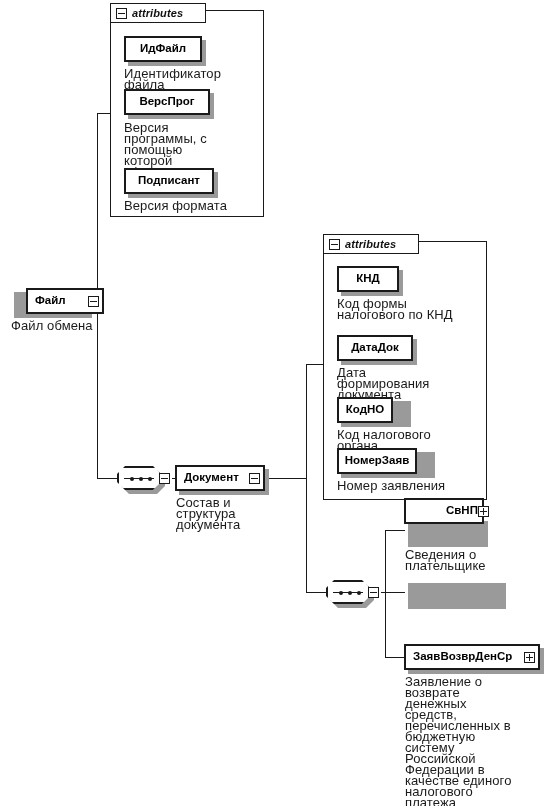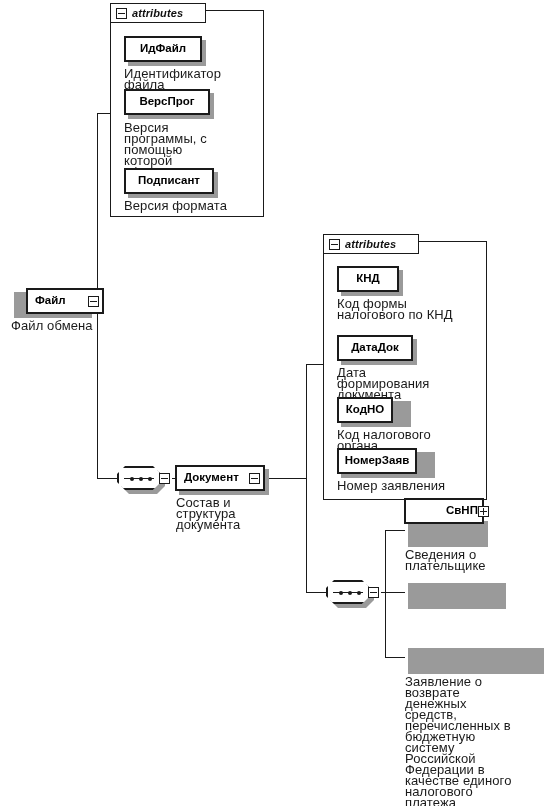--- a/index.html
+++ b/index.html
@@ -319,6 +319,10 @@
   <div class="node-shadow" style="left:408px; top:583px; width:98px; height:26px;"></div>
 
   <div class="node-shadow" style="left:408px; top:648px; width:136px; height:26px;"></div>
+  <div class="node with-pm" style="left:404px; top:644px; width:136px; height:26px;">
+    <span class="node-label">ЗаявВозврДенСр</span>
+    <span class="pm-box plus"></span>
+  </div>
   <div class="caption" style="left:405px; top:676px; width:112px;">Заявление о возврате денежных средств, перечисленных в бюджетную систему Российской Федерации в качестве единого налогового платежа организации, индивидуального предпринимателя</div>
 
 </div>

